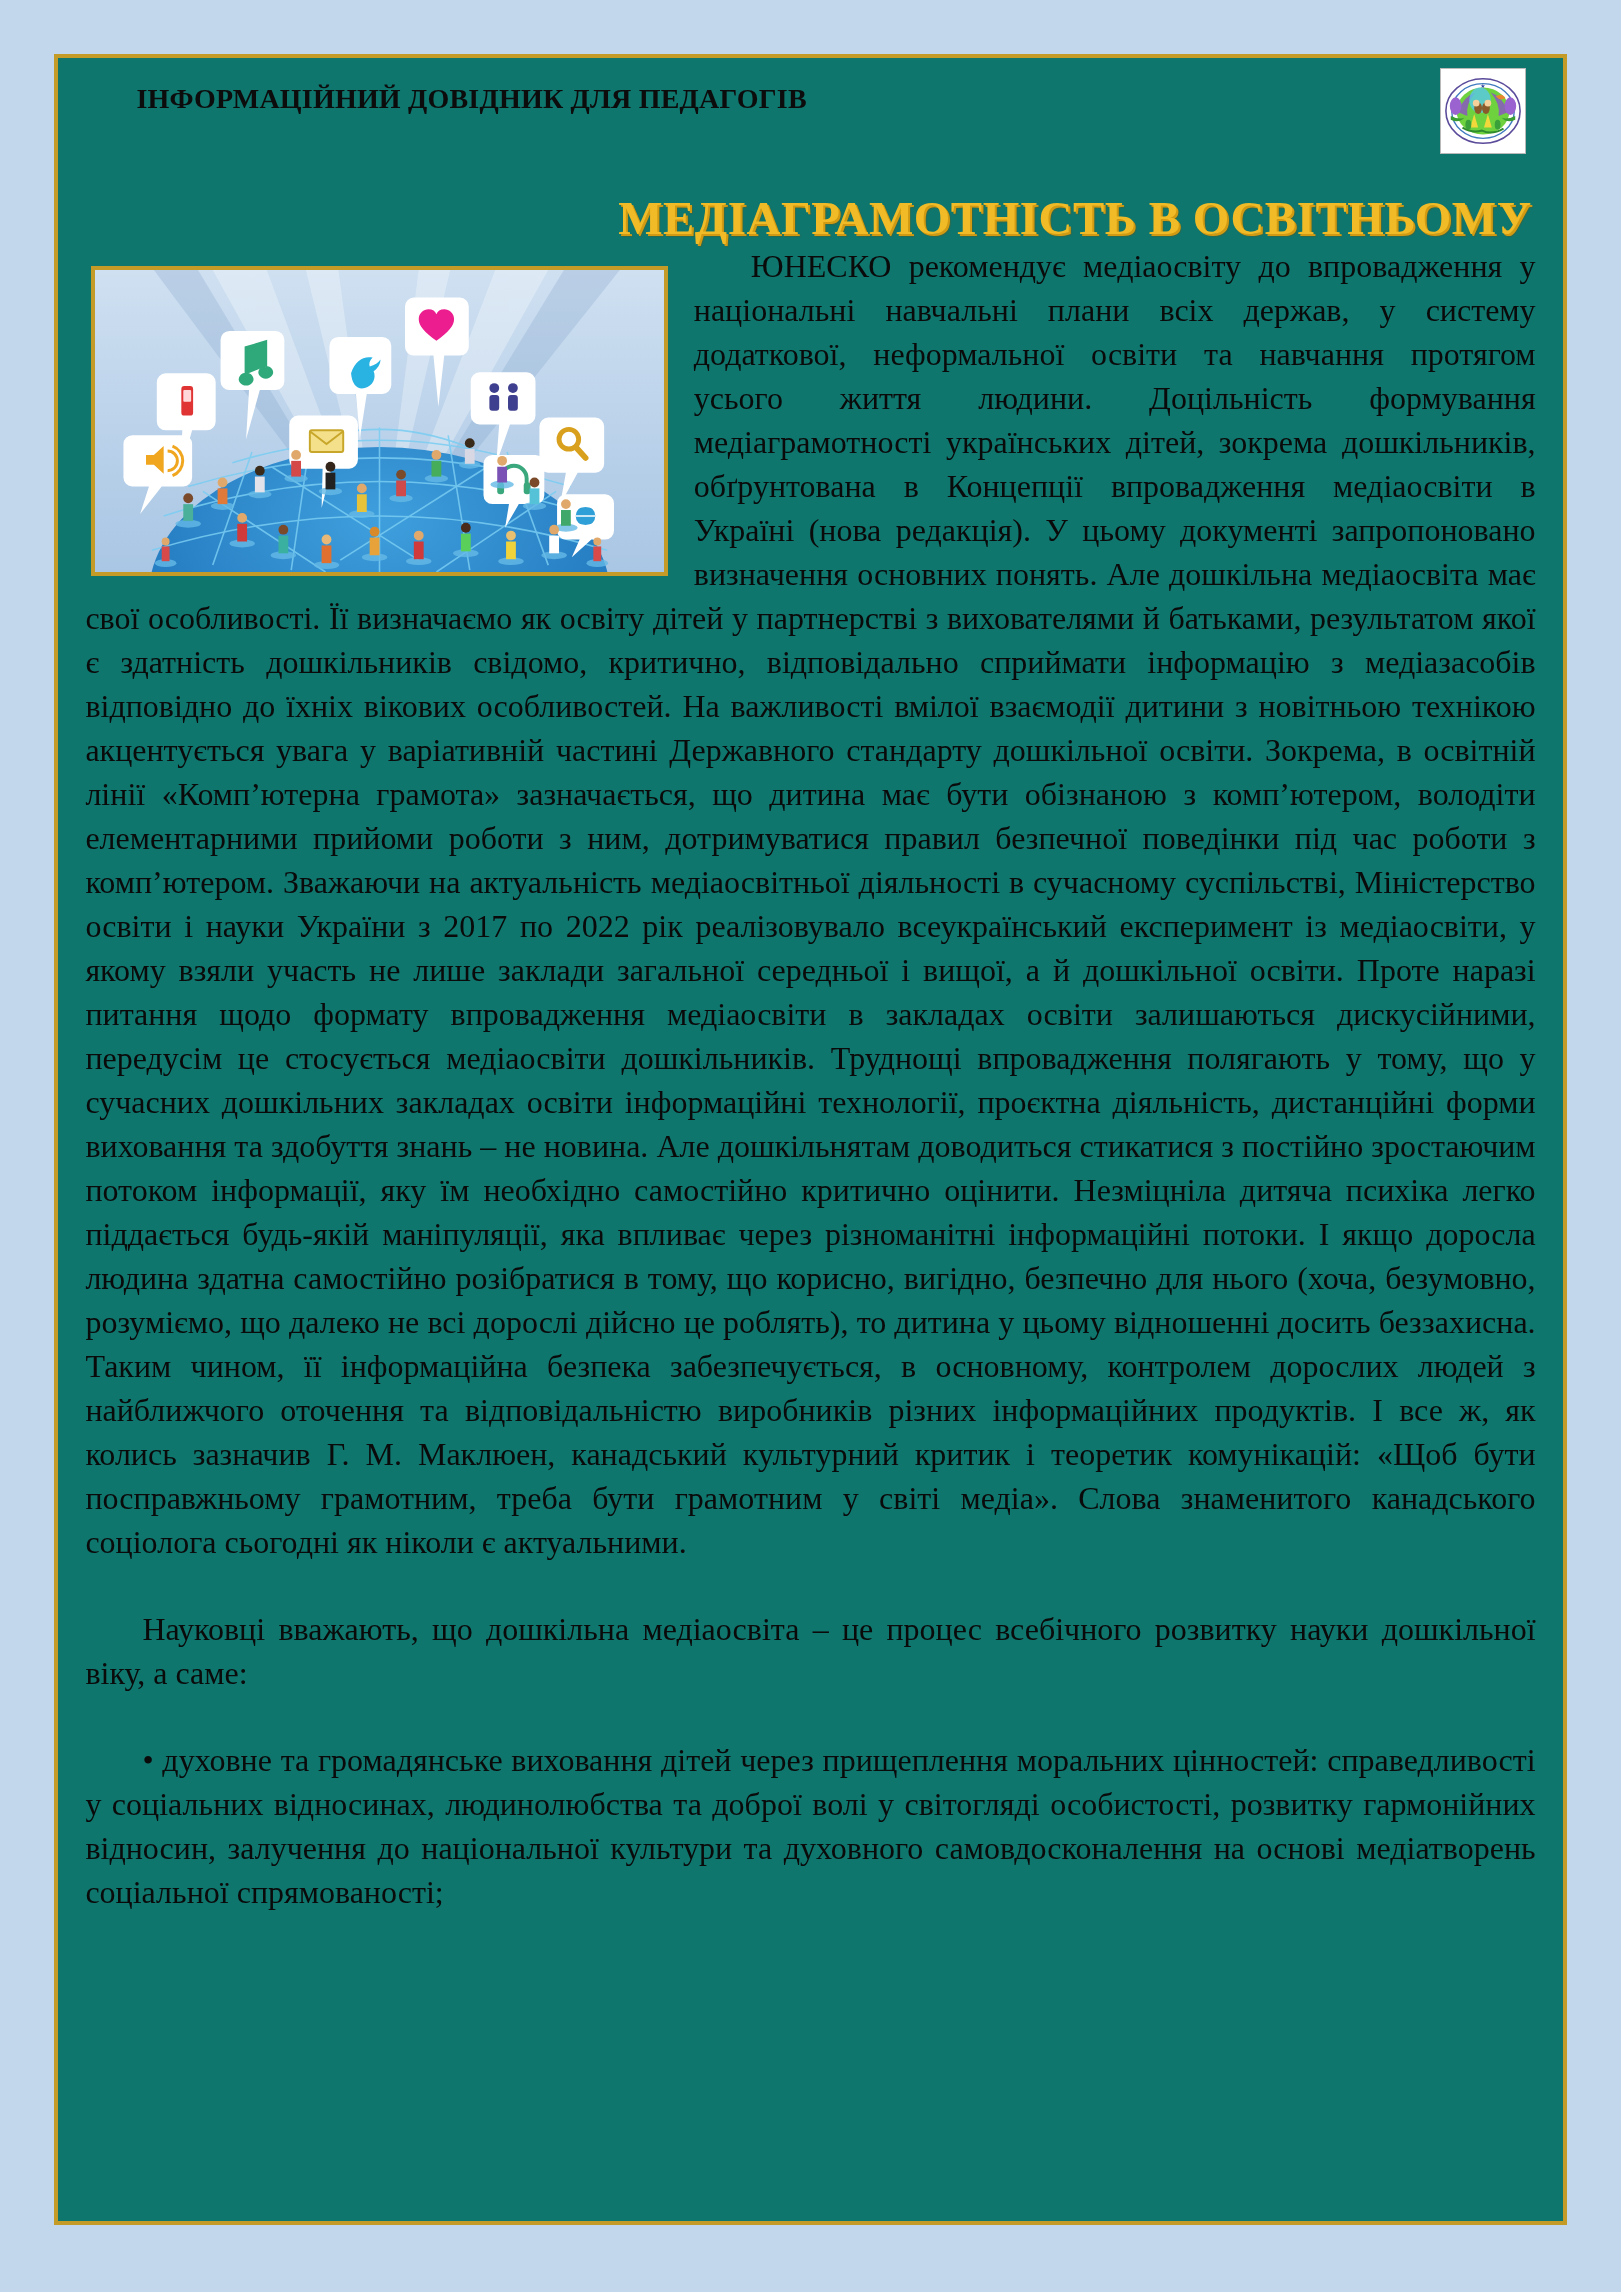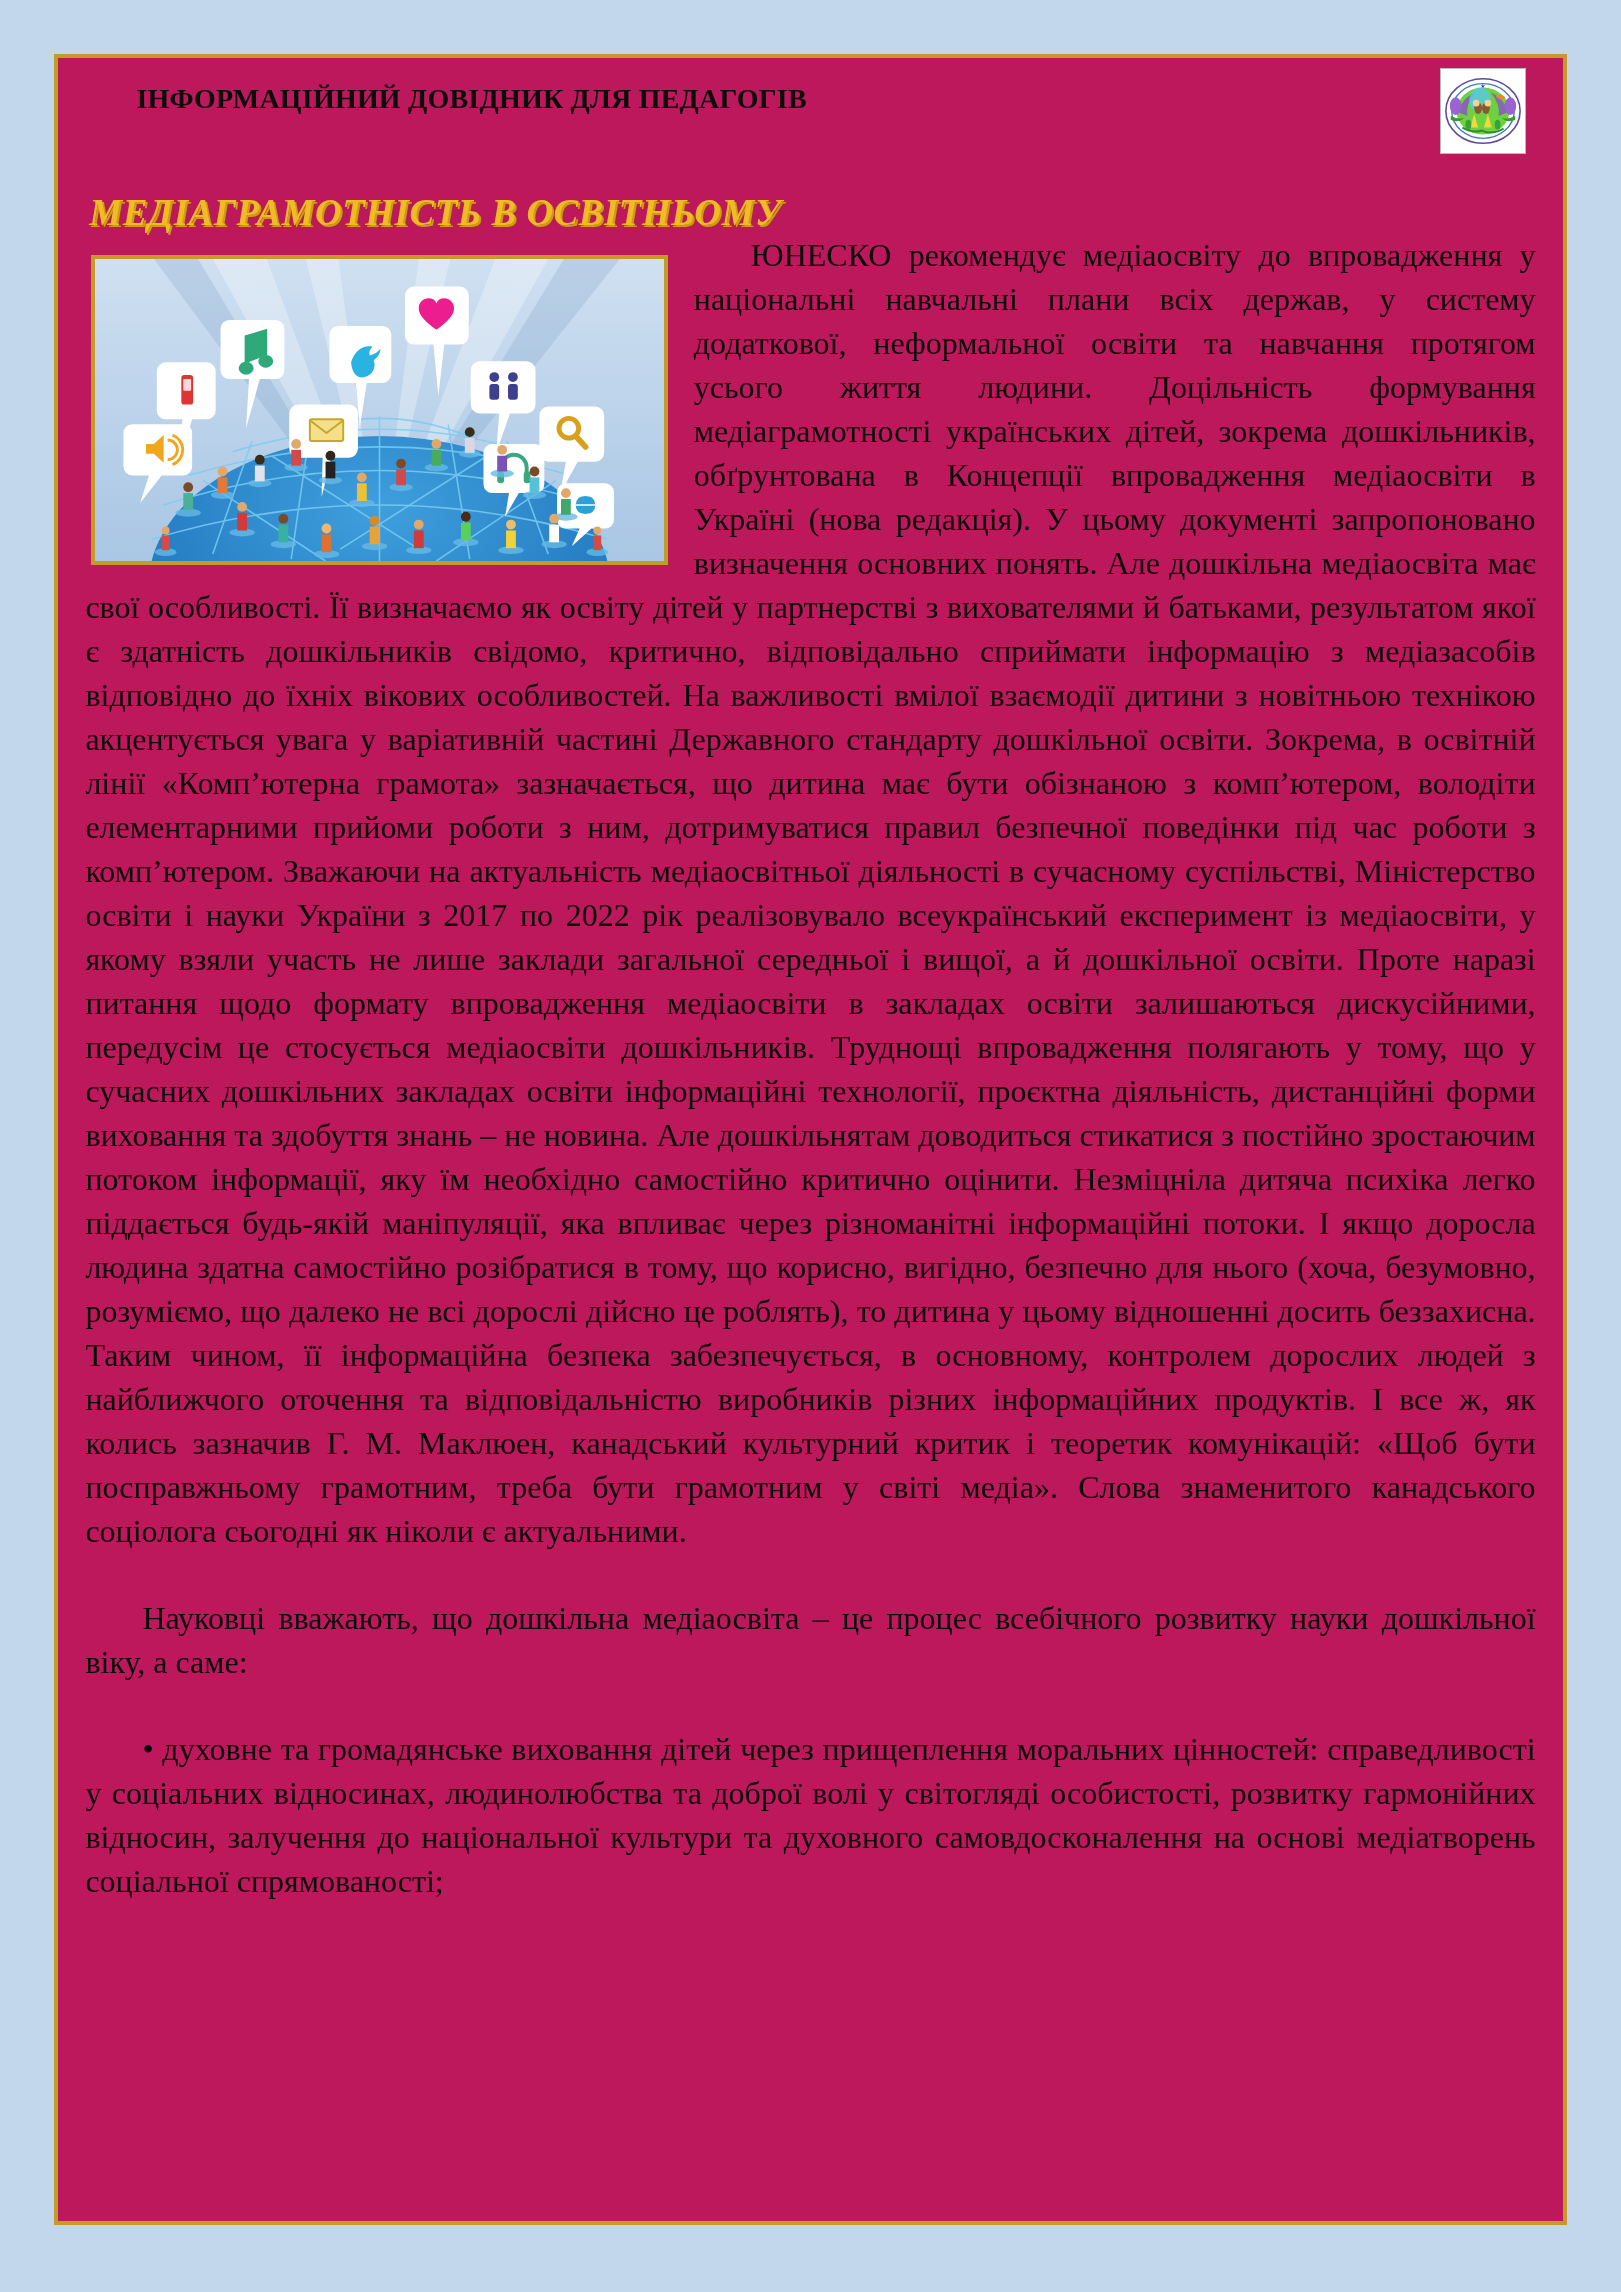--- a/index.html
+++ b/index.html
@@ -24,7 +24,7 @@
     height: 2171px;
     border: 4.9px solid #c39b26;
     box-sizing: border-box;
-    background: #be185d;
+    background: #0f766e;
   }
 
   #inner {

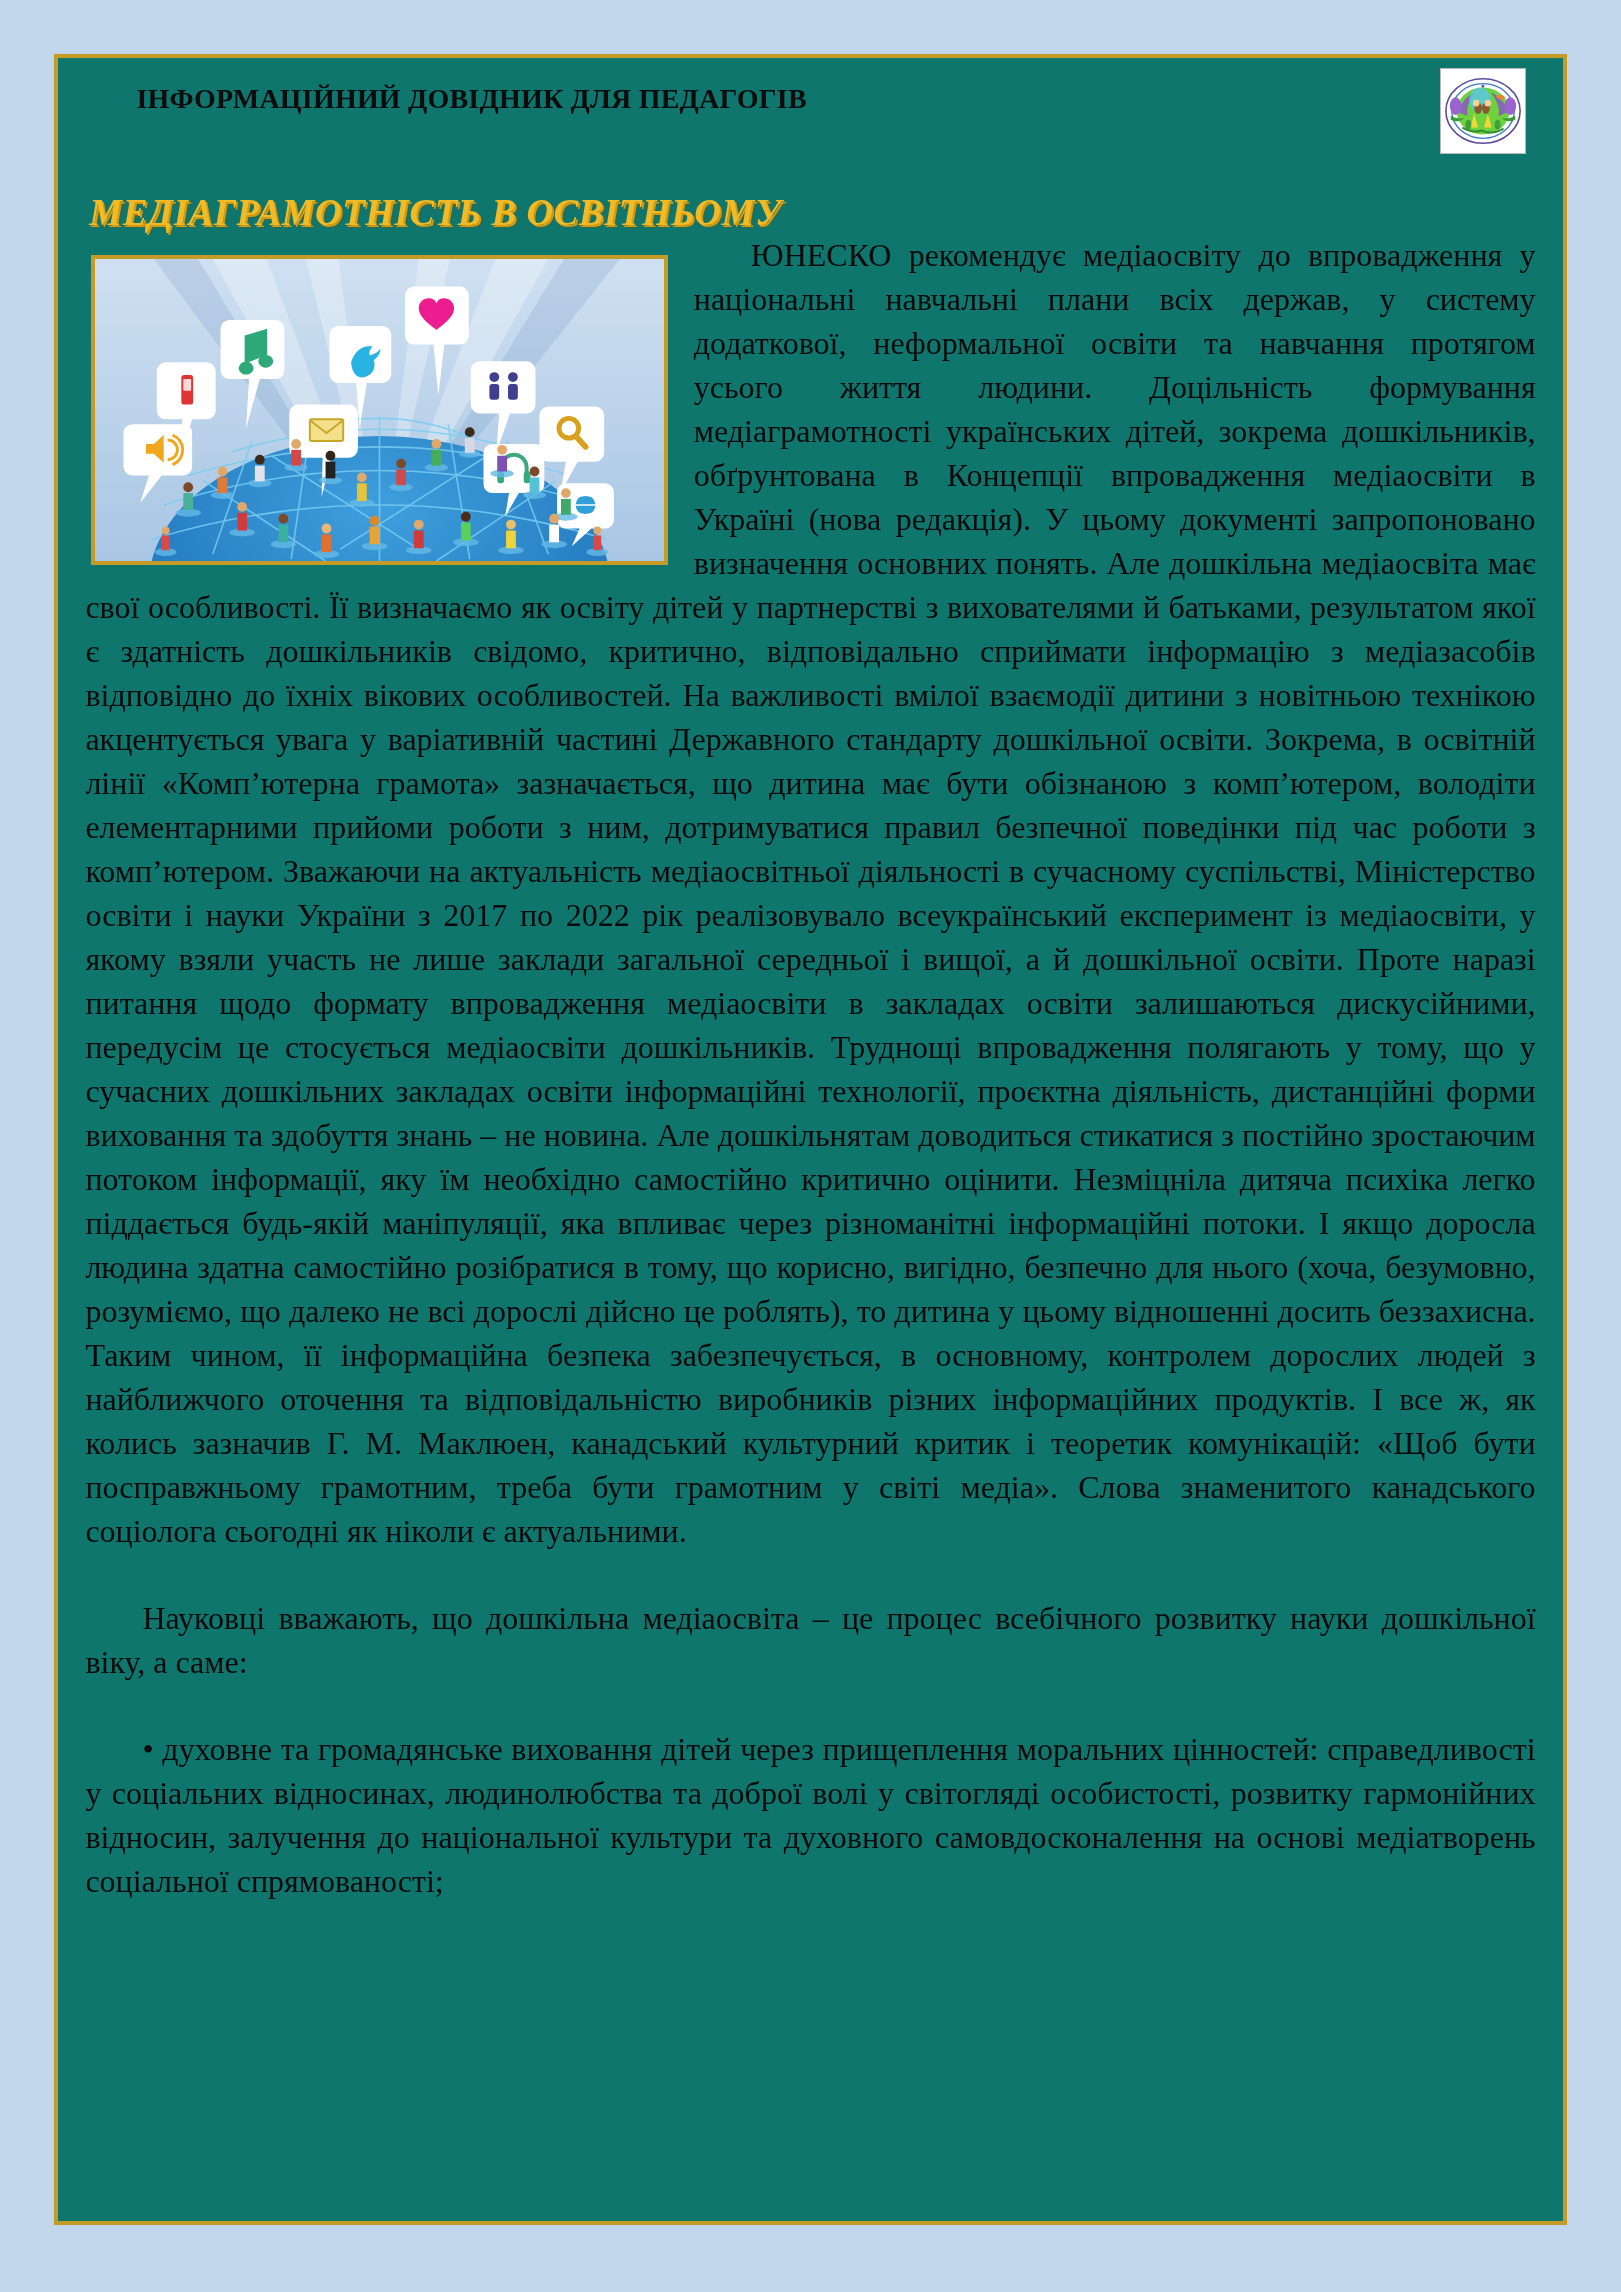--- a/index.html
+++ b/index.html
@@ -67,17 +67,16 @@
 
   
   .doc-title {
-    text-align: left;
+    text-align: right;
     font-family: "Liberation Serif", "DejaVu Serif", serif;
     font-weight: bold;
-    font-size: 37px;
+    font-size: 47px;
     line-height: 1.12;
     color: #f0bb26;
     text-shadow: 2px 2px 0 #d19a12, 2.9px 2.9px 1px rgba(120,80,0,0.30);
     letter-spacing: 0.5px;
     margin: 3.9px 0 0 0;
     padding: 0 3.9px;
-    font-style: italic;
   }
   .doc-title .tline { display: block; white-space: nowrap; }
 

